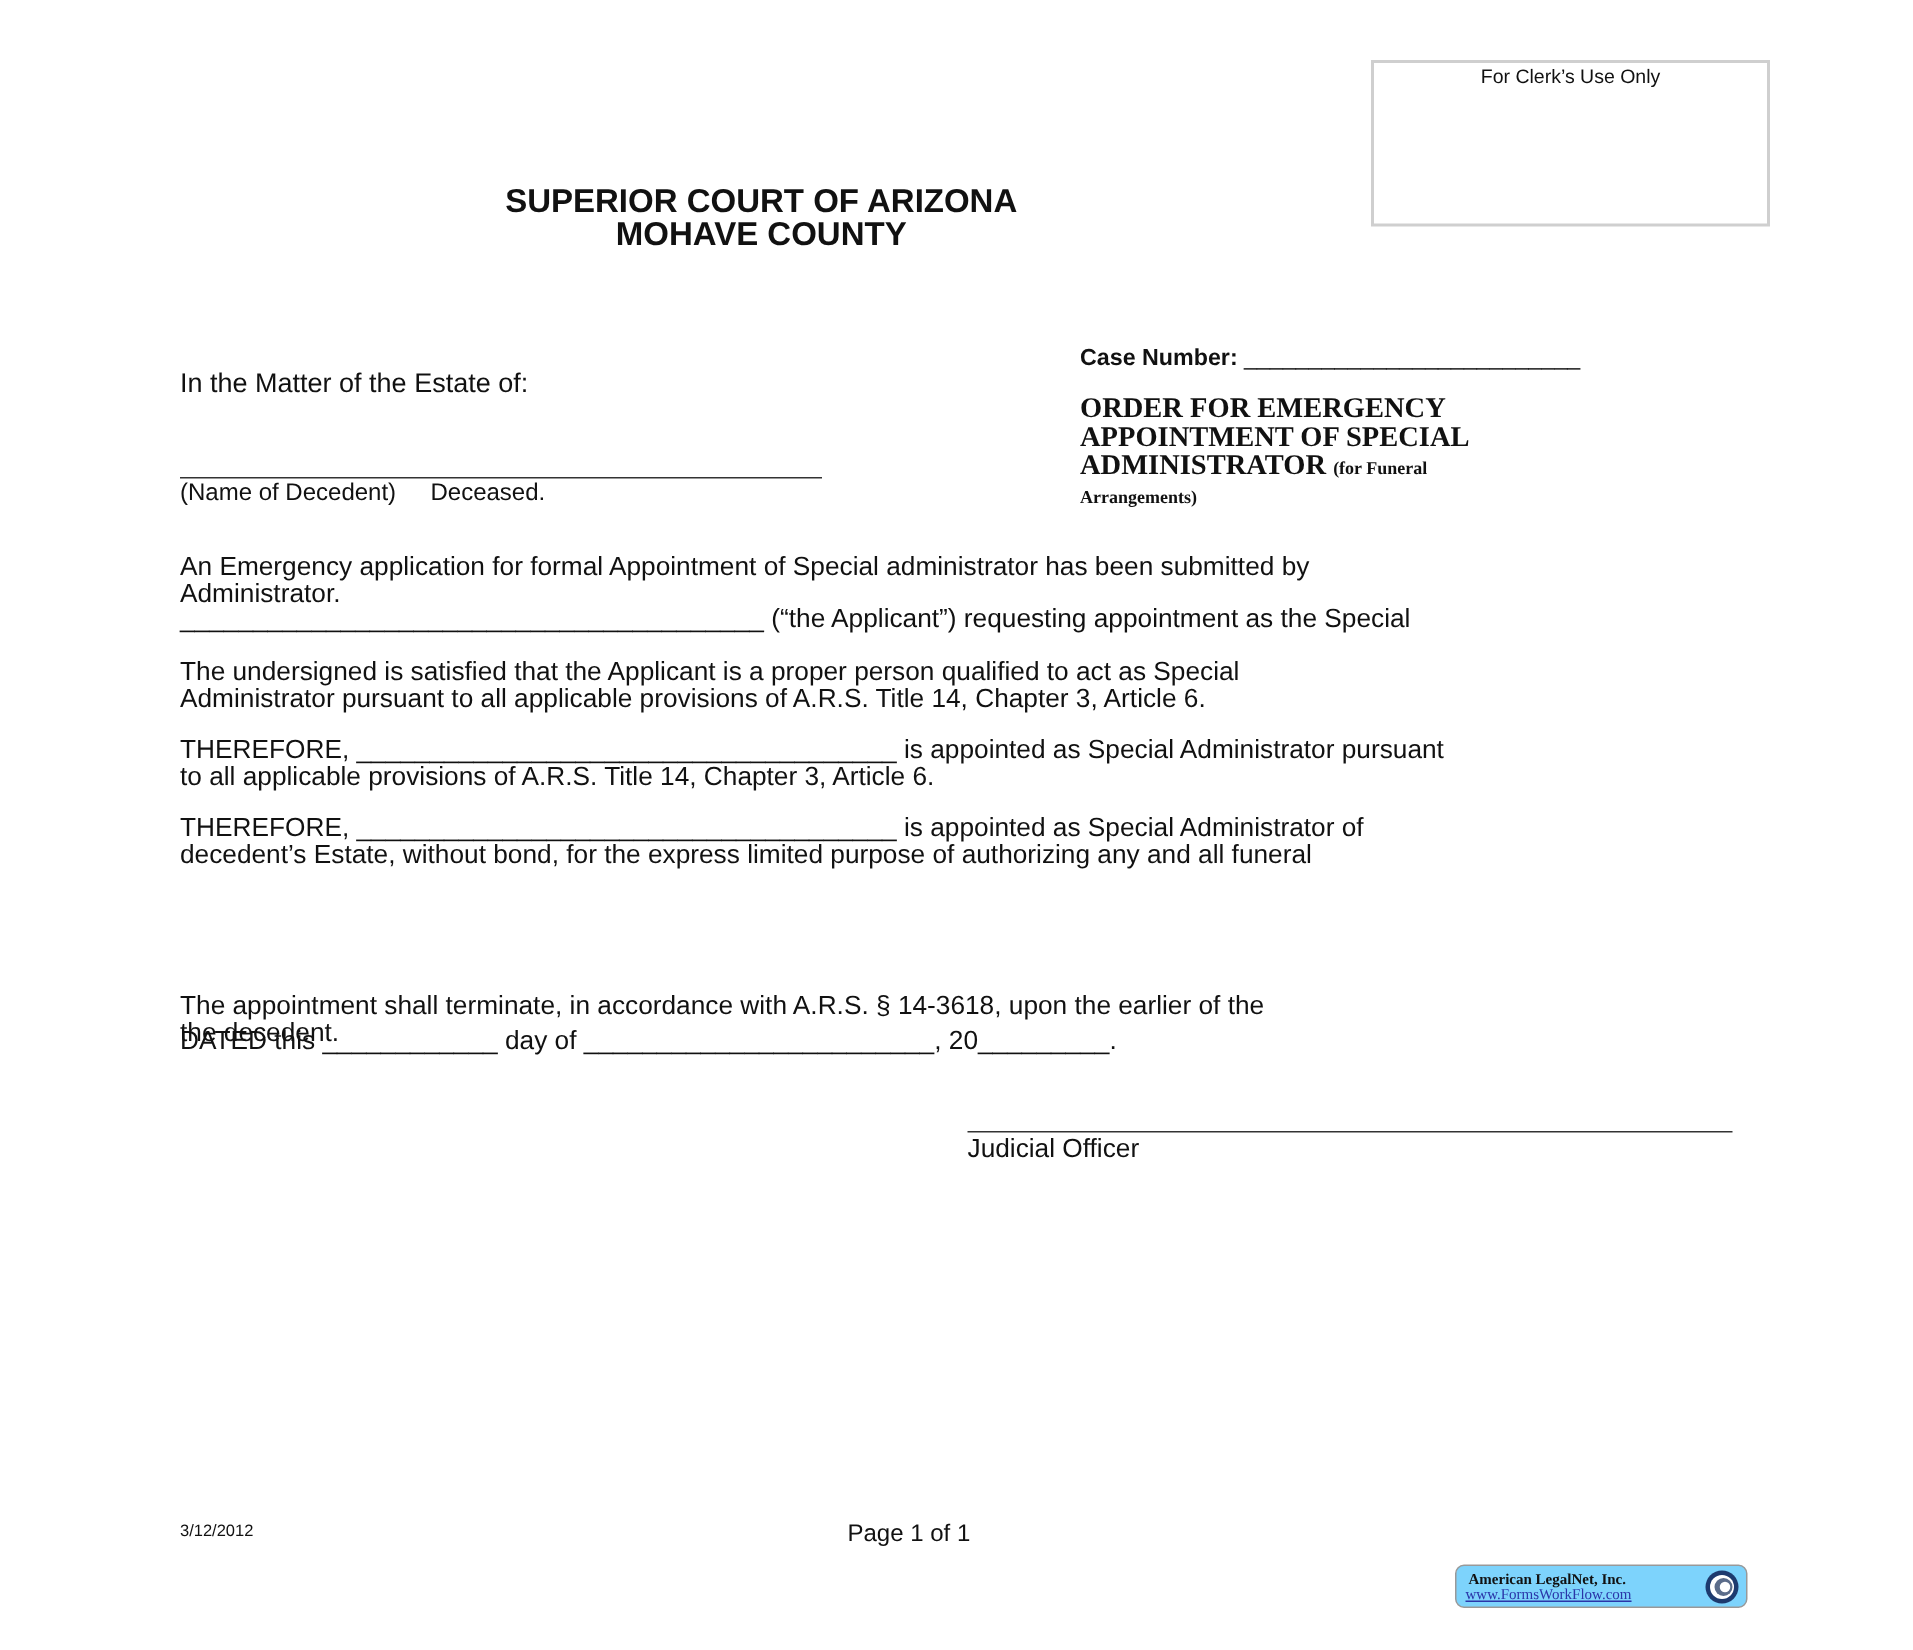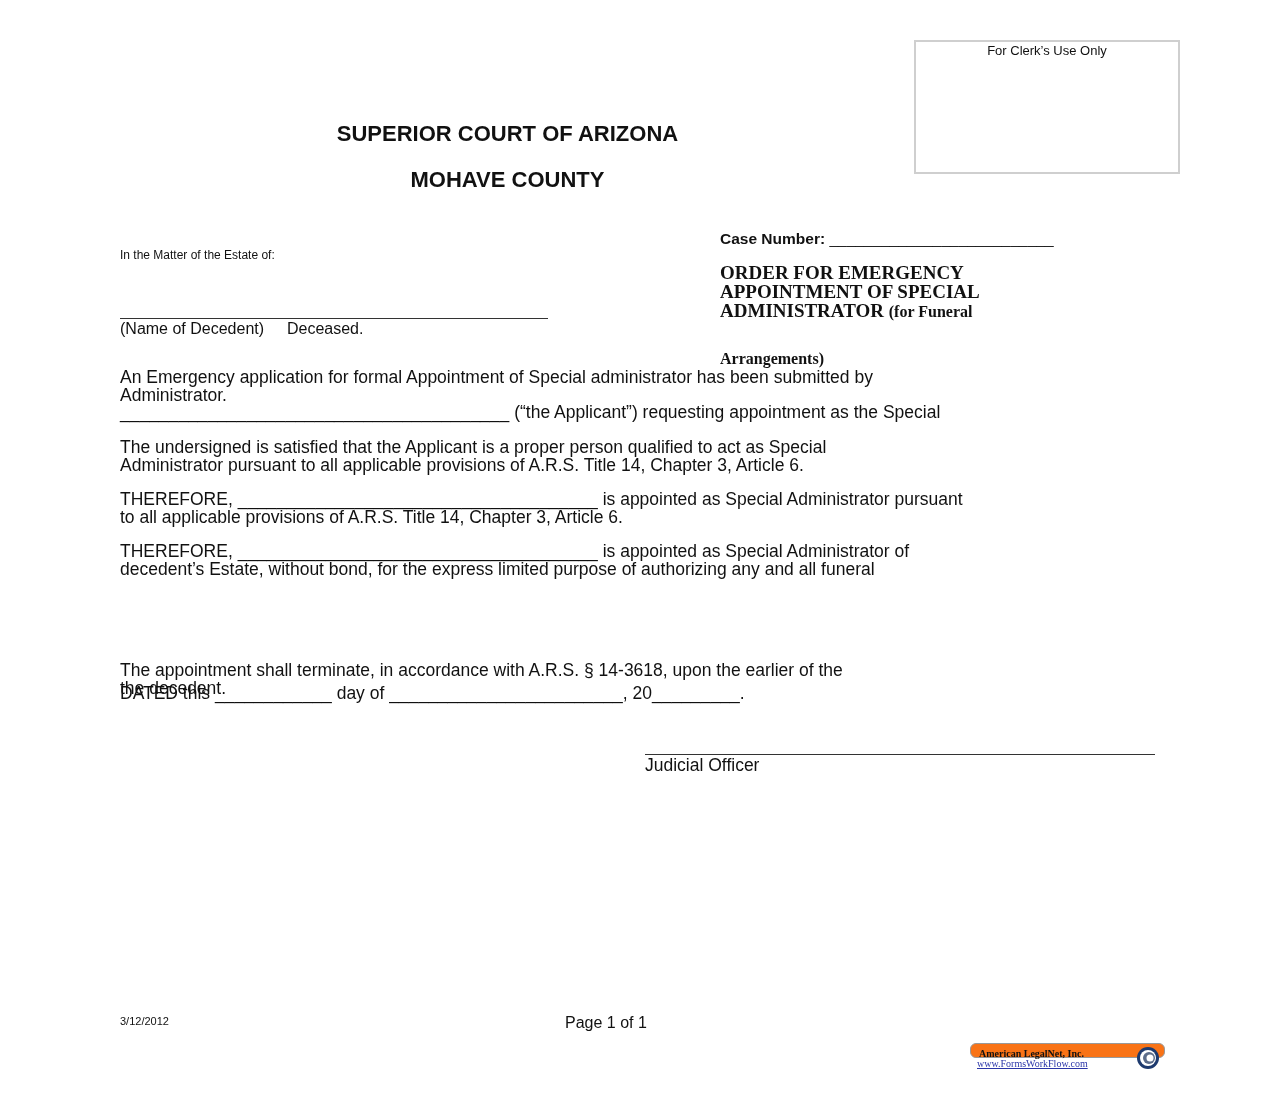--- a/index.html
+++ b/index.html
@@ -6,7 +6,7 @@
     body { width: 1275px; height: 1100px; position: relative; overflow: hidden;
            font-family: "Liberation Sans", sans-serif; color: #111; }
     .abs { position: absolute; }
-    .clerk-box { left: 914px; top: 40px; width: 266px; height: 134px;
+    .clerk-box { left: 914px; top: 40px; width: 266px; height: 111px;
                  border: 2px solid #cfcfcf; box-sizing: border-box; }
     .clerk-label { position: absolute; top: 1px; left: 0; right: 0; text-align: center;
                    font-size: 13px; }

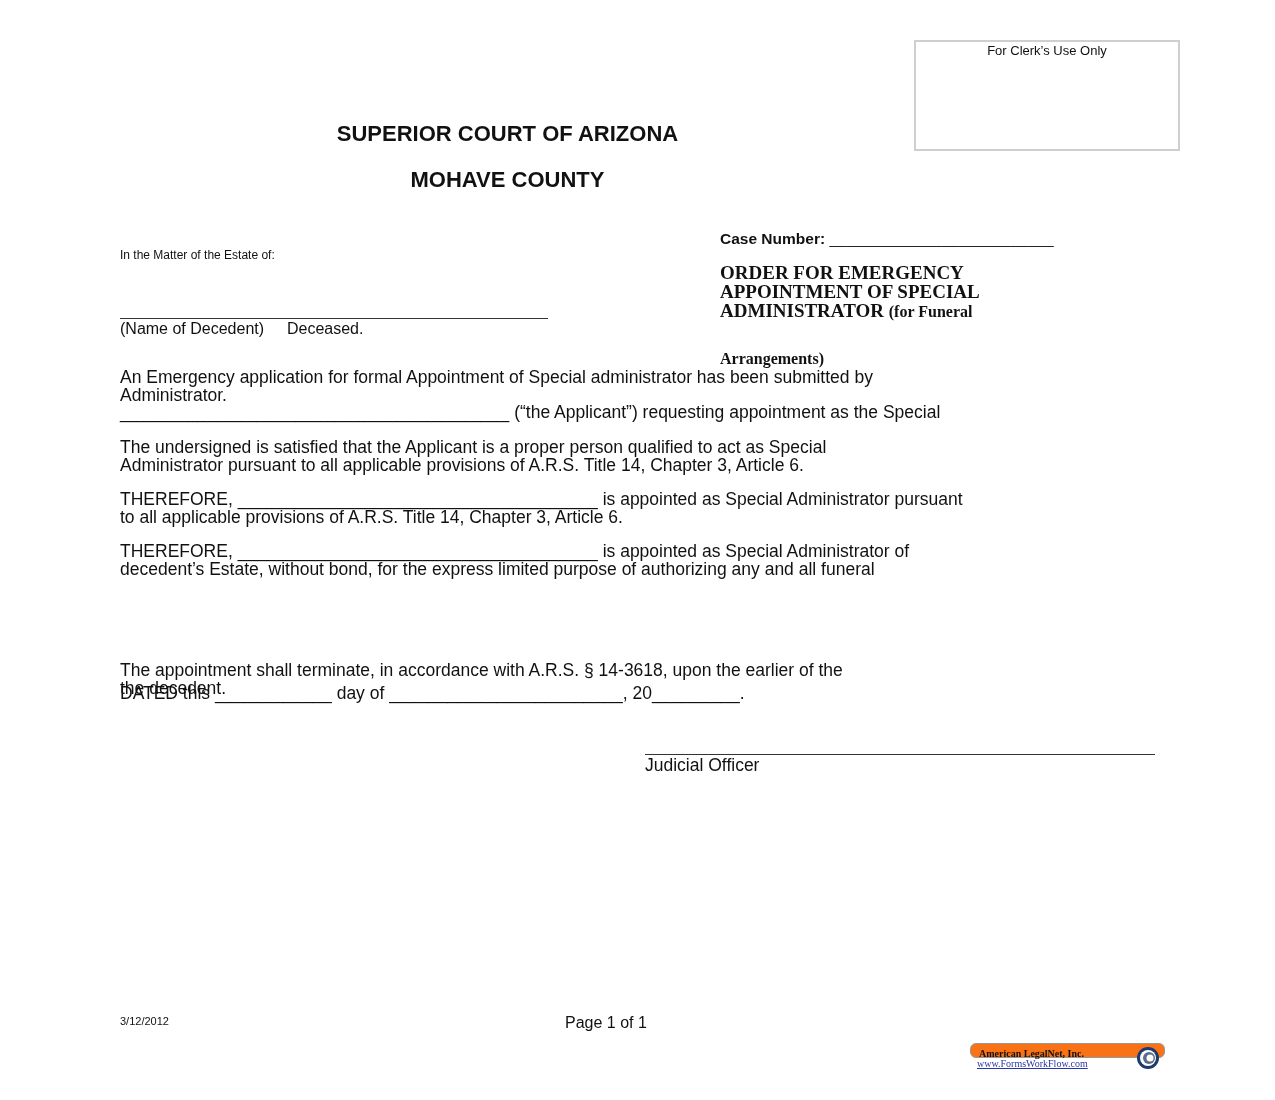--- a/index.html
+++ b/index.html
@@ -35,7 +35,7 @@
 </div>
 
 <div class="abs court" style="top:123px;">SUPERIOR COURT OF ARIZONA</div>
-<div class="abs court" style="top:145px;margin-top:24px;">MOHAVE COUNTY</div>
+<div class="abs court" style="top:145px;">MOHAVE COUNTY</div>
 
 <div class="abs case">
   <span>Case Number:</span>

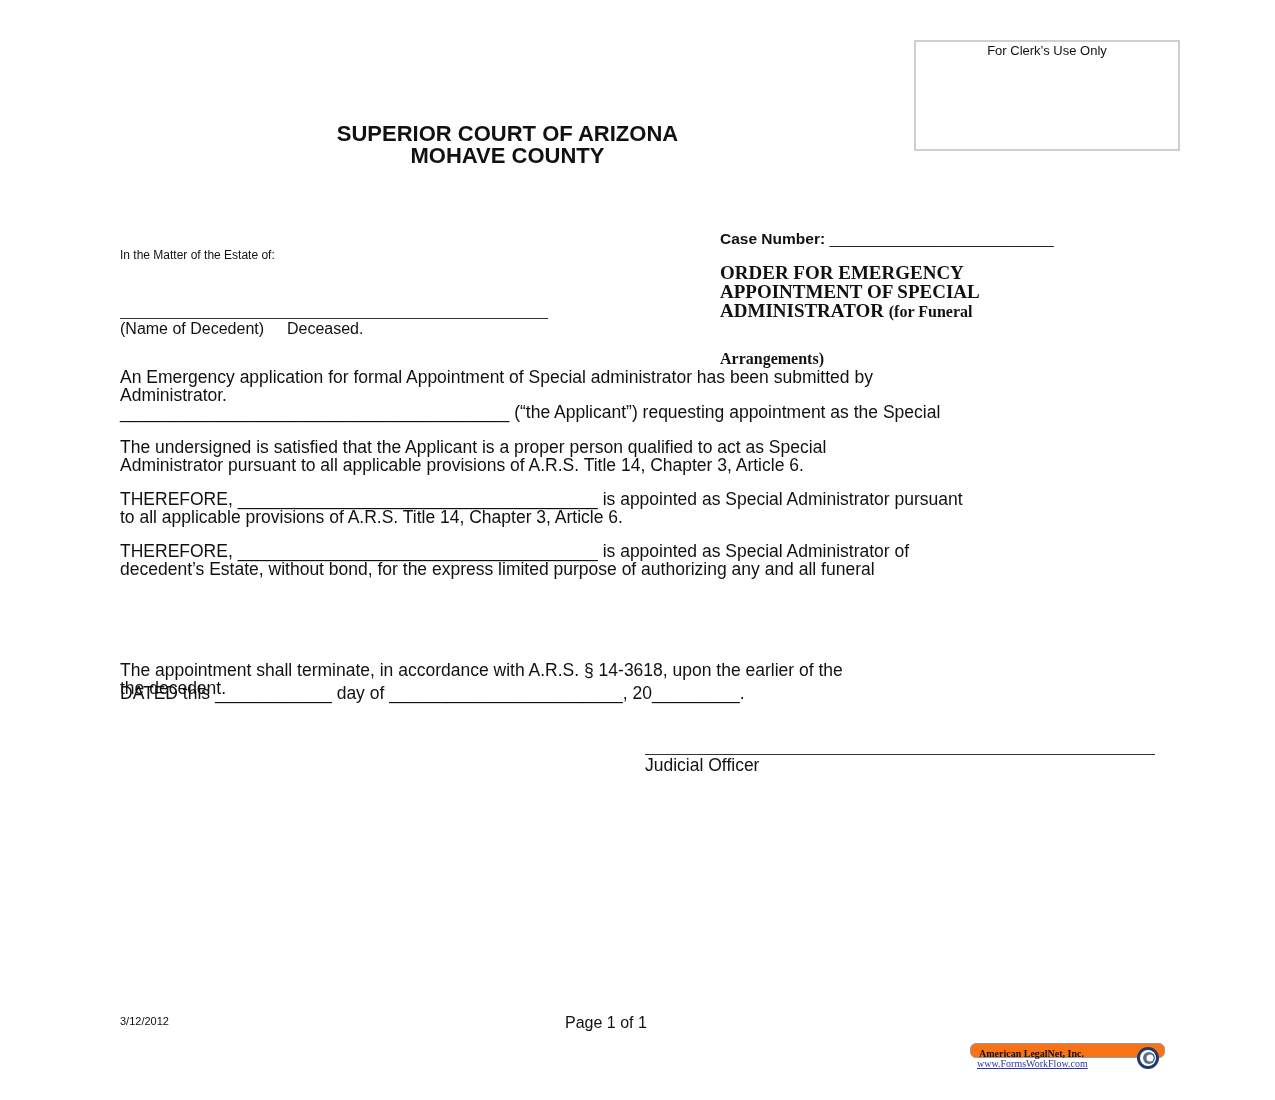--- a/index.html
+++ b/index.html
@@ -42,7 +42,7 @@
   <span style="font-weight:normal;">__________________________</span>
 </div>
 
-<div class="abs body-text" style="left:120px; top:246px; font-size:12px;">In the Matter of the Estate of:</div>
+<div class="abs body-text" style="left:120px; top:246px; font-size:18px;">In the Matter of the Estate of:</div>
 <div class="abs rule" style="left:120px; top:318px; width:428px;"></div>
 <div class="abs body-text" style="left:120px; top:320px; font-size:16px;text-align:right;">
   <span>(Name of Decedent)</span>

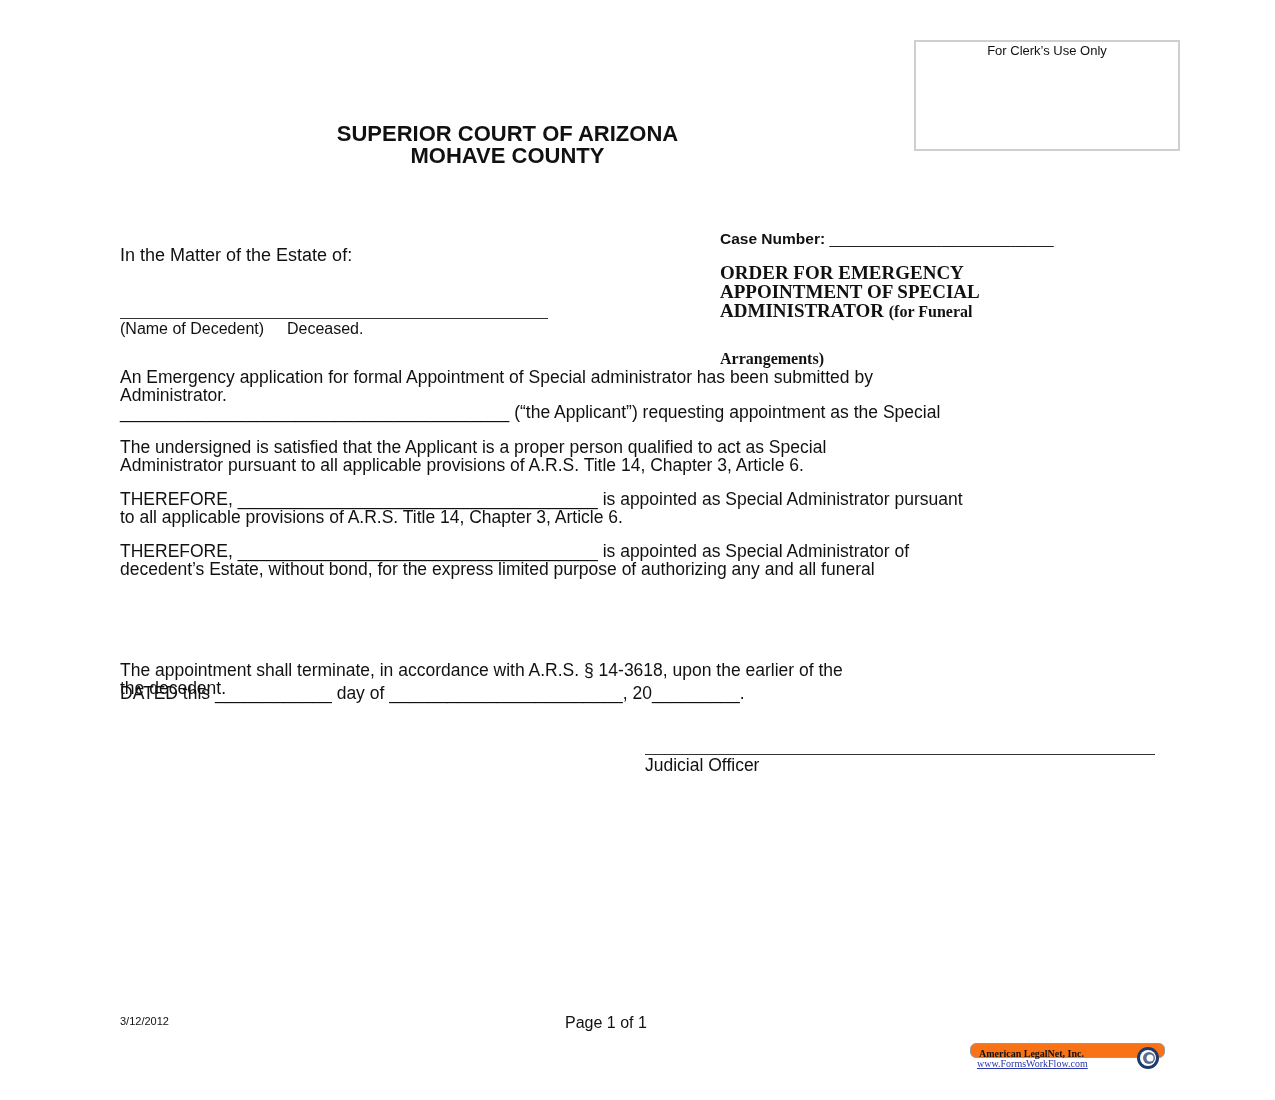--- a/index.html
+++ b/index.html
@@ -14,7 +14,7 @@
              font-size: 22px; line-height: 22px; }
     .body-text { font-size: 17.5px; line-height: 18px; }
     .title-block { left: 720px; top: 263px; font-weight: bold; font-size: 19px; line-height: 19px; font-family: Liberation Serif, serif; }
-    .title-small { font-size: 16px; margin-top: 28px; }
+    .title-small { font-size: 12px; }
     .case { left: 720px; top: 230px; font-weight: bold; font-size: 15.5px; }
     .rule { border-top: 1px solid #333; height: 0; }
     .para { left: 120px; width: 1040px; font-size: 17.5px; line-height: 17.5px; }

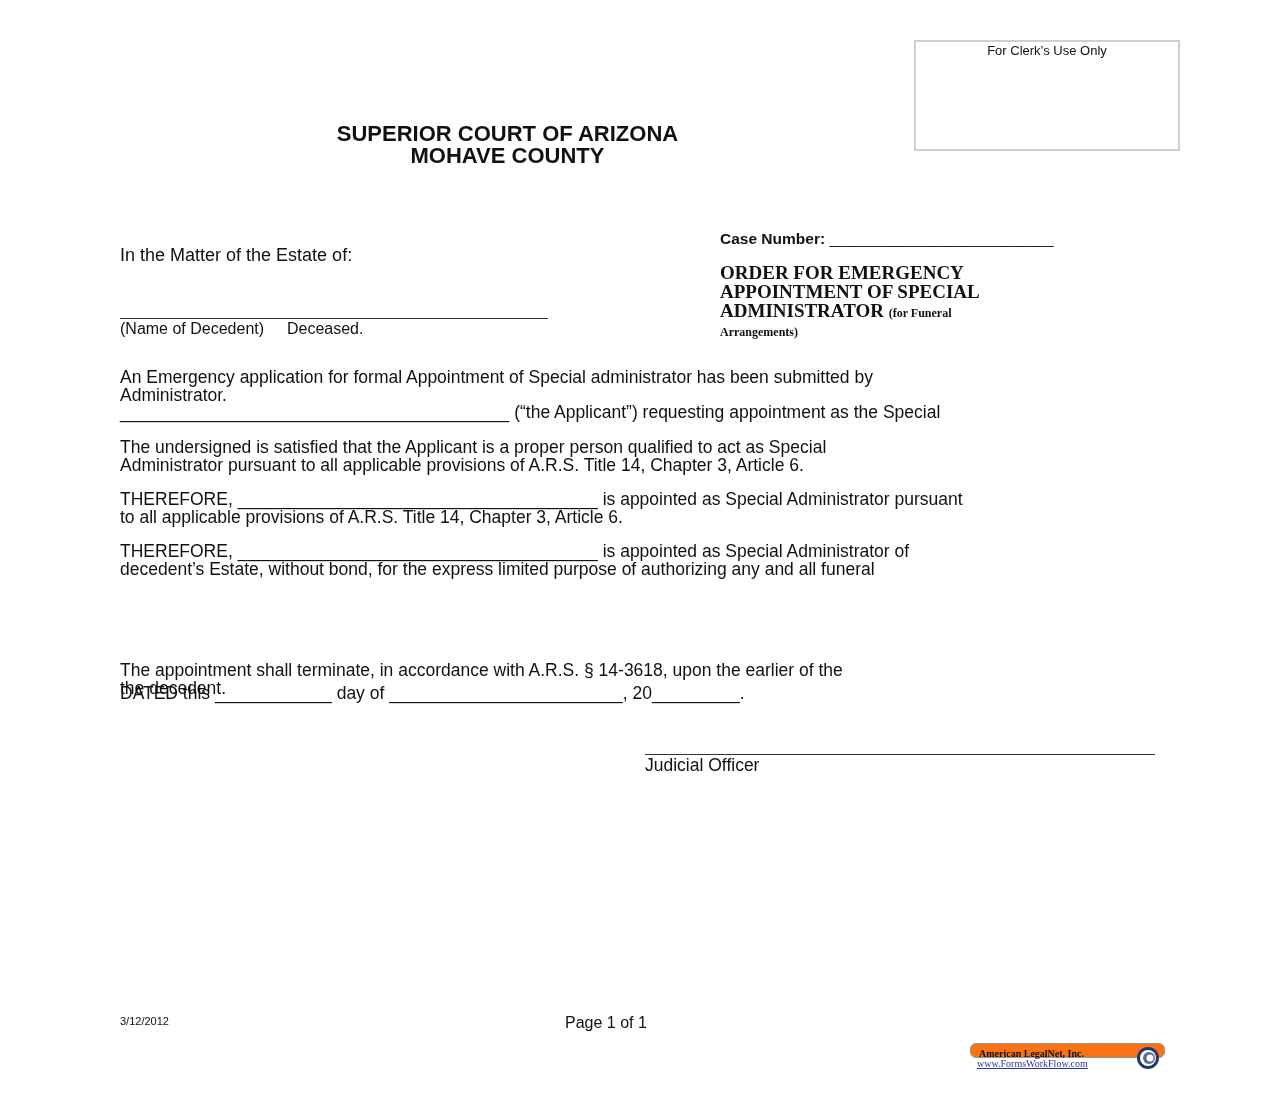--- a/index.html
+++ b/index.html
@@ -19,8 +19,8 @@
     .rule { border-top: 1px solid #333; height: 0; }
     .para { left: 120px; width: 1040px; font-size: 17.5px; line-height: 17.5px; }
     .footer { font-size: 11px; }
-    .logo { left: 970px; top: 1043px; width: 195px; height: 15px; border: 1px solid #999;
-            border-radius: 6px; box-sizing: border-box; background: #f97316; }
+    .logo { left: 970px; top: 1043px; width: 195px; height: 29px; border: 1px solid #999;
+            border-radius: 6px; box-sizing: border-box; background: #7dd3fc; }
     .logo-name { position: absolute; left: 8px; top: 4px; font-family: "Liberation Serif", serif;
                  font-weight: bold; font-size: 10px; color: #111; }
     .logo-url { position: absolute; left: 6px; top: 14px; font-family: "Liberation Serif", serif;

